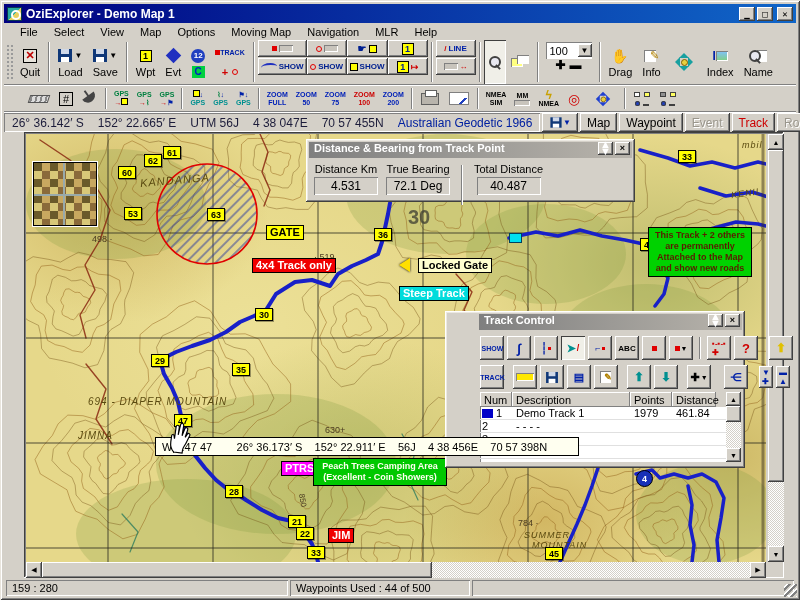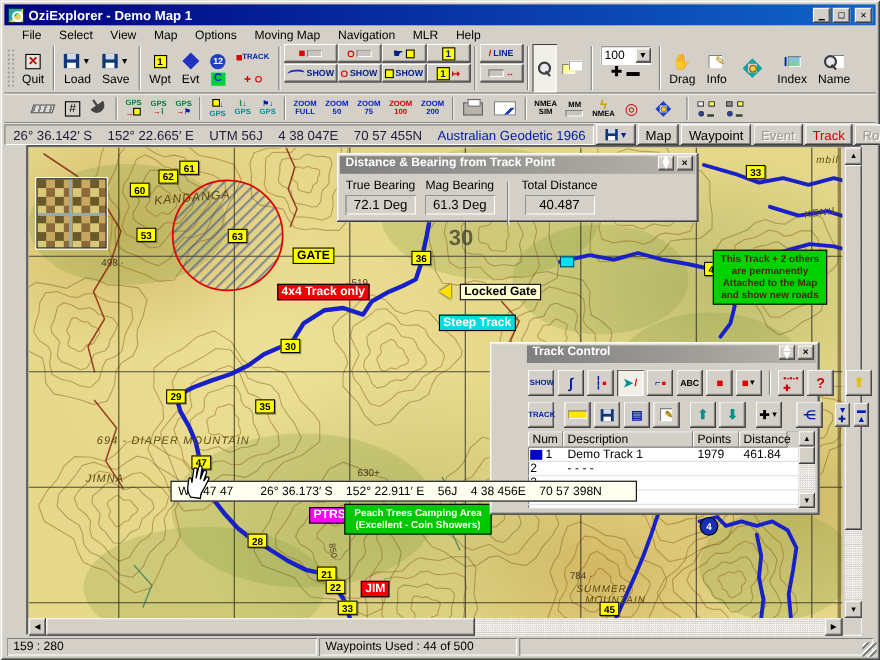--- a/index.html
+++ b/index.html
@@ -674,6 +674,10 @@
     </div>
     <div id="dist-body">
       <div class="dfield">
+        <span class="dl">Distance Km</span>
+        <span class="dv in1">4.531</span>
+      </div>
+      <div class="dfield">
         <span class="dl">True Bearing</span>
         <span class="dv in1">72.1 Deg</span>
       </div>

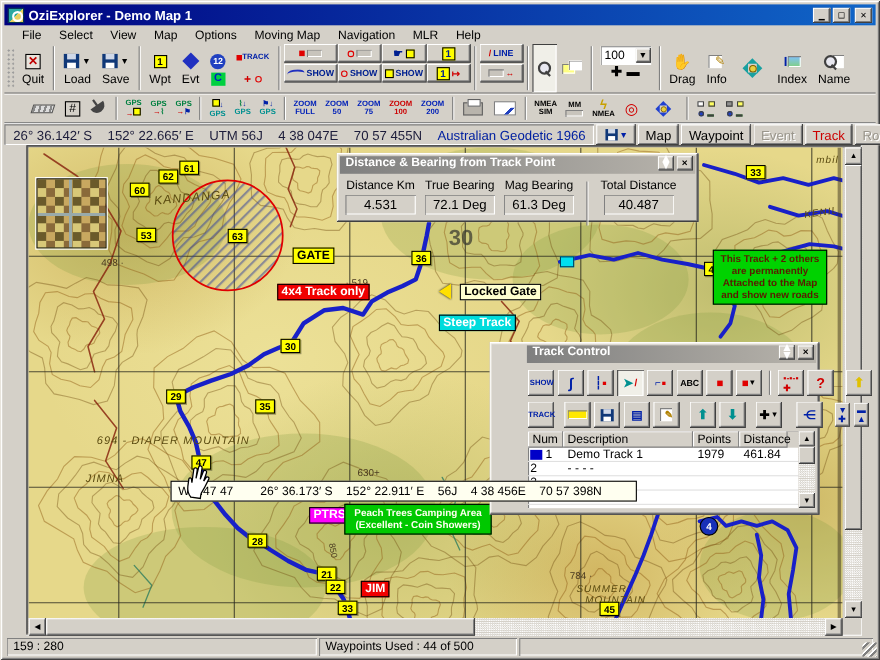--- a/index.html
+++ b/index.html
@@ -681,10 +681,6 @@
         <span class="dl">True Bearing</span>
         <span class="dv in1">72.1 Deg</span>
       </div>
-      <div class="dfield">
-        <span class="dl">Mag Bearing</span>
-        <span class="dv in1">61.3 Deg</span>
-      </div>
       <div class="groove" style="height:40px"></div>
       <div class="dfield">
         <span class="dl">Total Distance</span>

